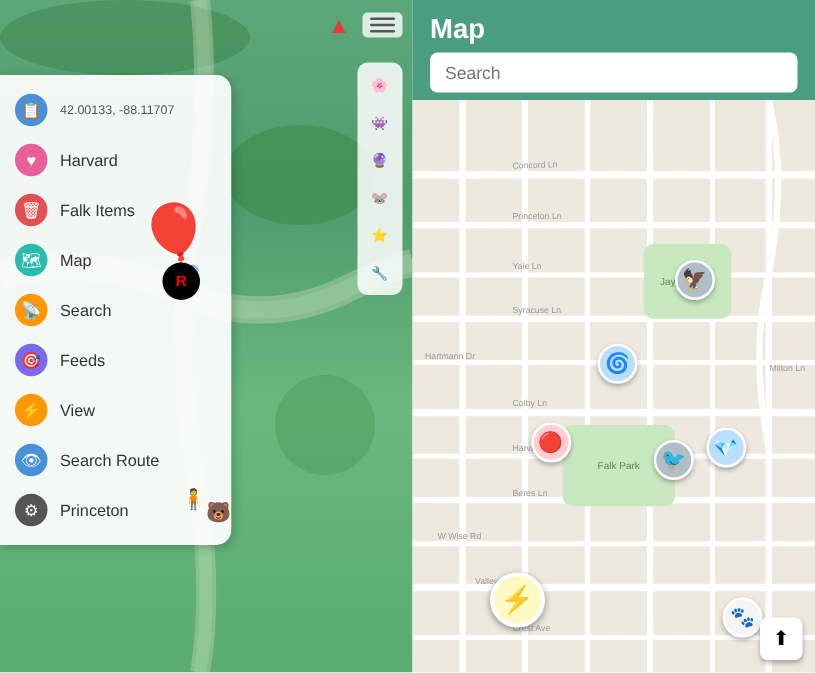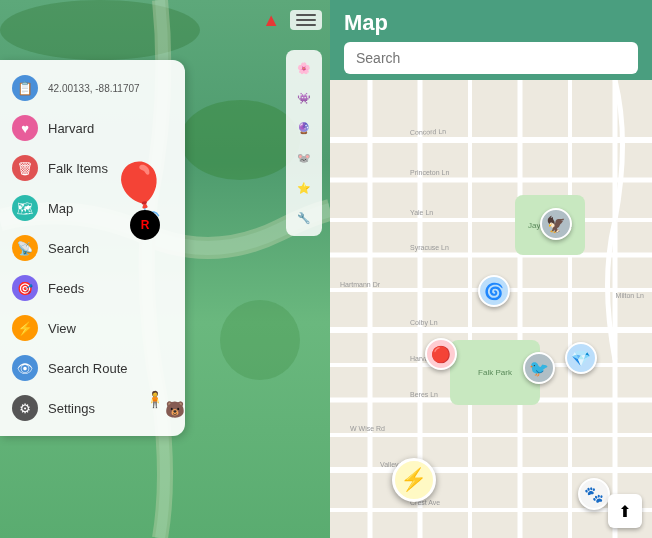--- a/index.html
+++ b/index.html
@@ -296,7 +296,7 @@
     </div>
     <div class="menu-item">
       <div class="menu-icon icon-dark">⚙</div>
-      <span>Settings</span>
+      <span>Princeton</span>
     </div>
   </div>
 

